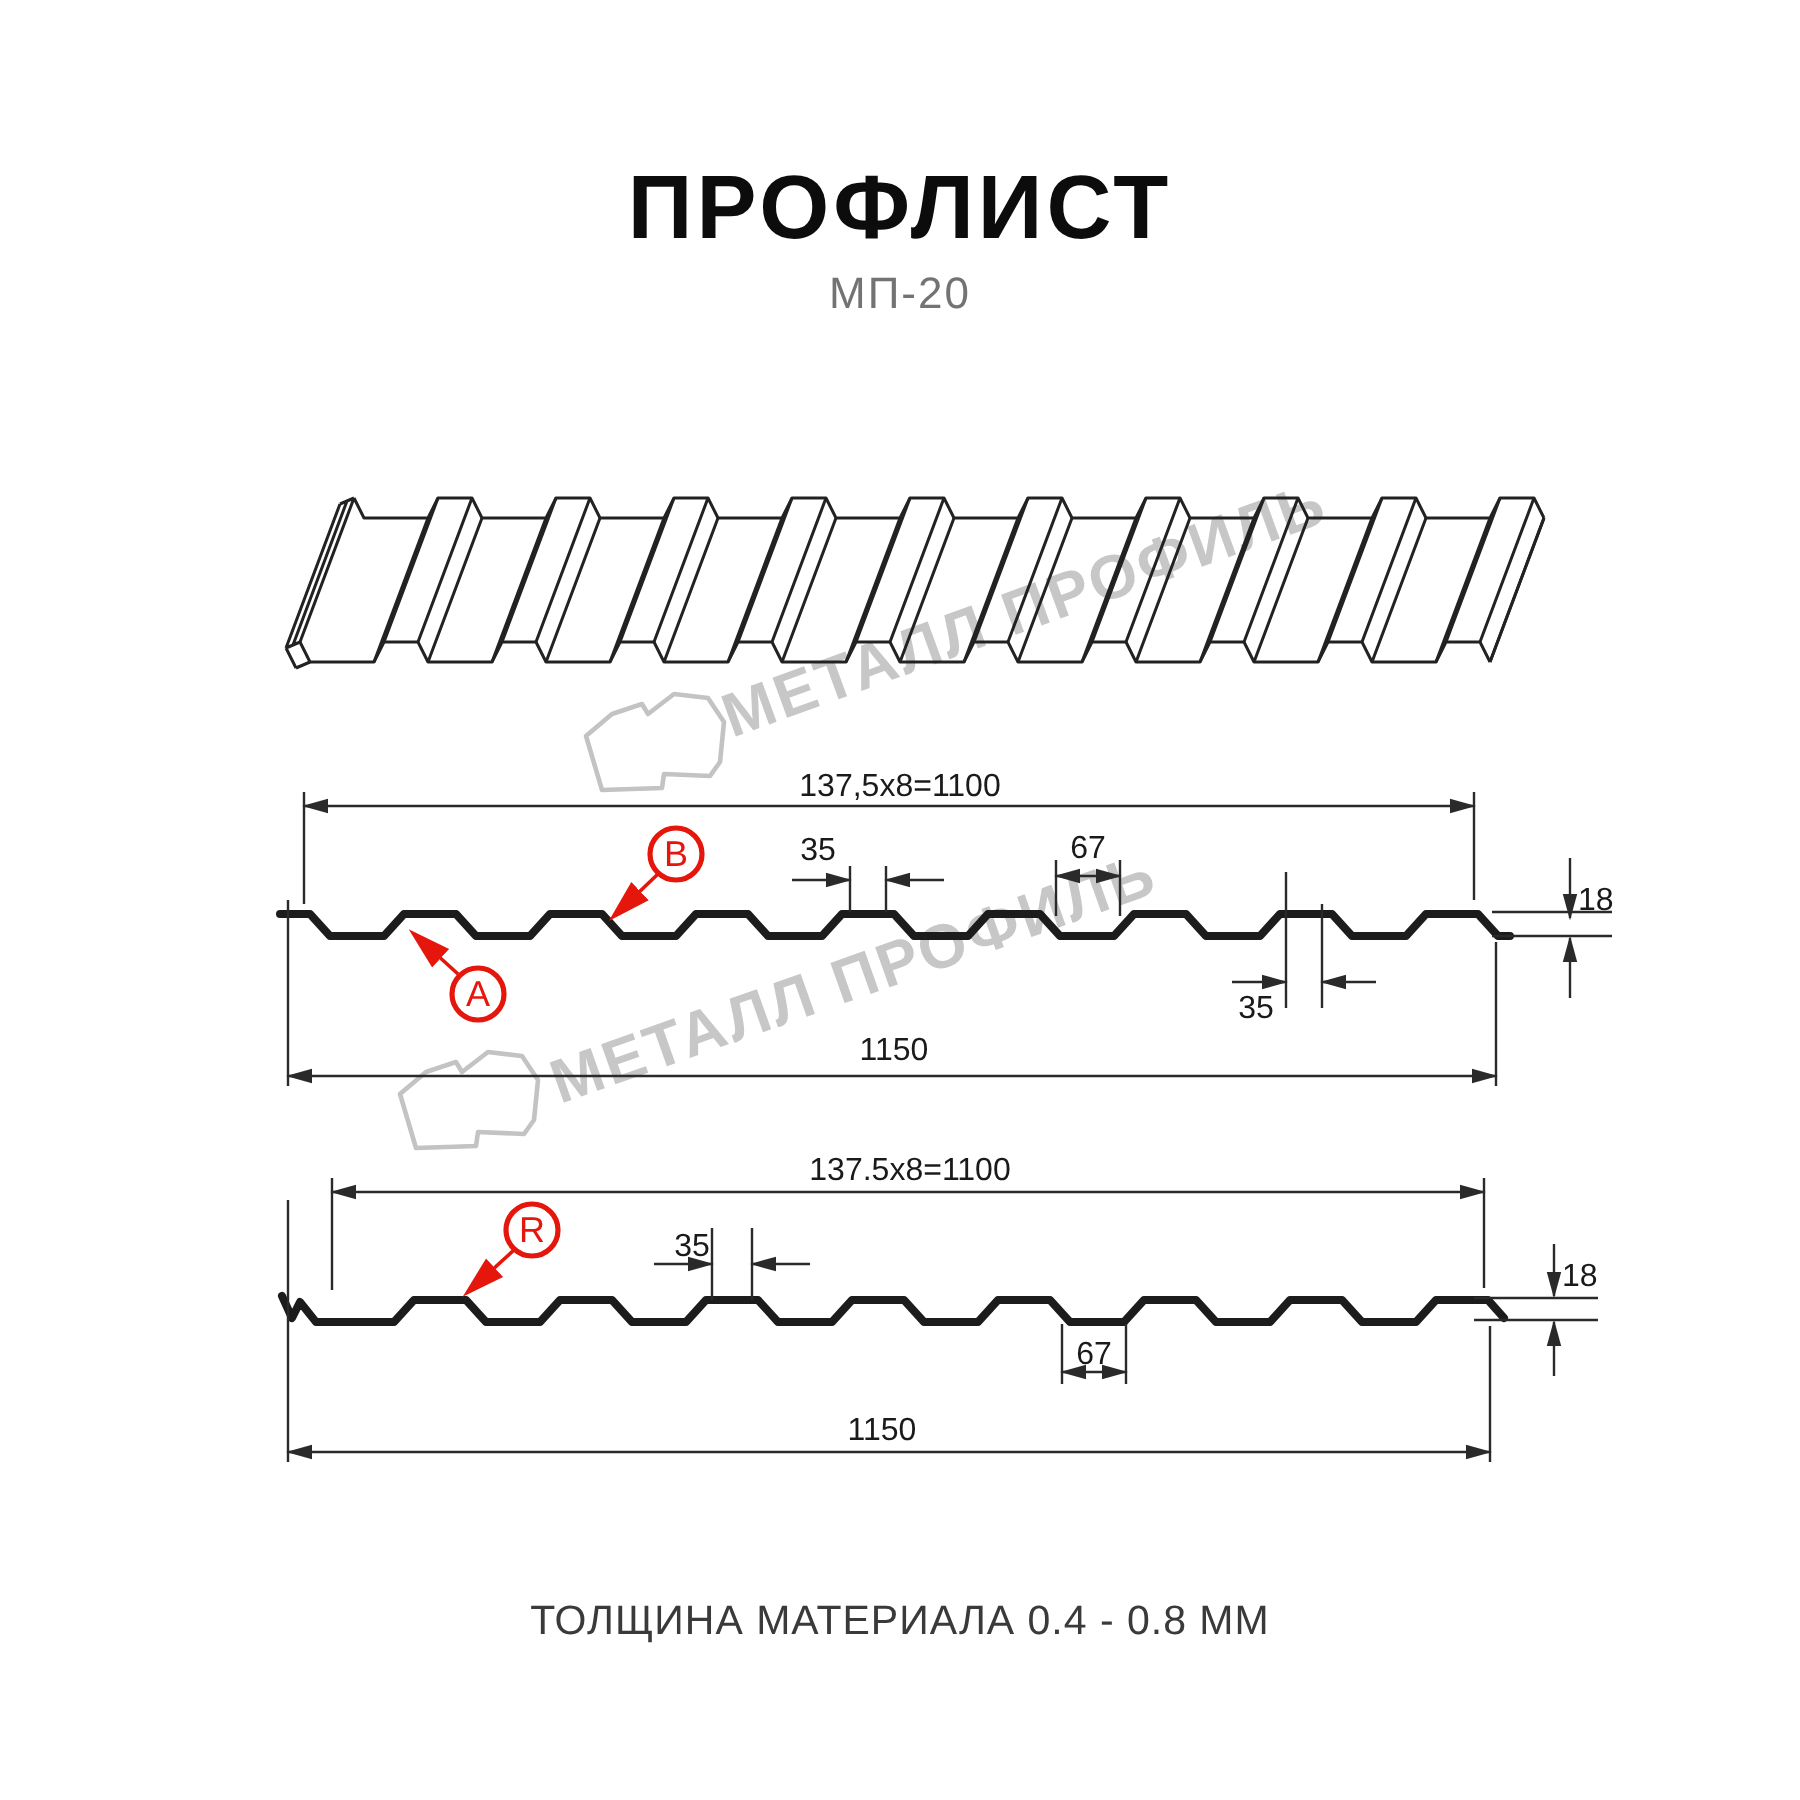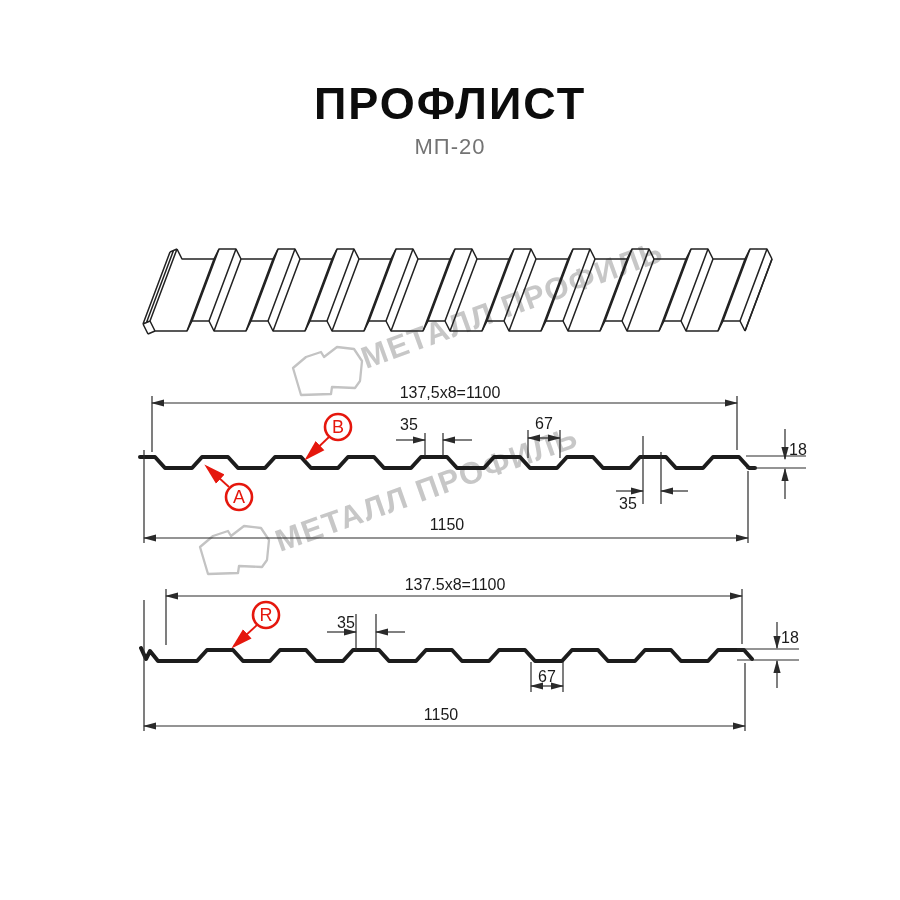--- a/index.html
+++ b/index.html
@@ -28,6 +28,7 @@
 
   <div class="abs" id="title">ПРОФЛИСТ</div>
   <div class="abs" id="subtitle">МП-20</div>
+  <div class="abs" id="note">ТОЛЩИНА МАТЕРИАЛА 0.4 - 0.8 ММ</div>
 
   <svg width="900" height="900" viewBox="0 0 900 900">
     <defs>

